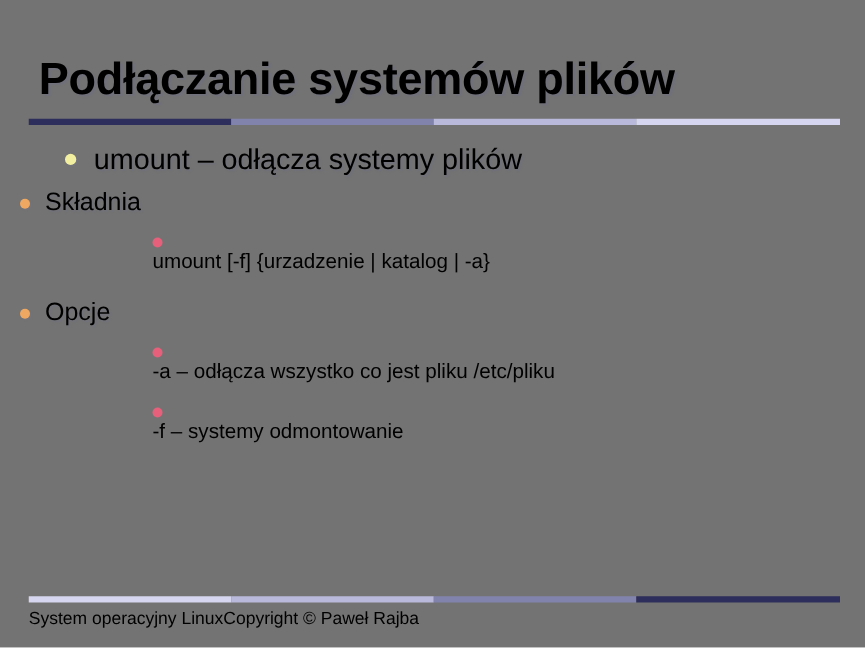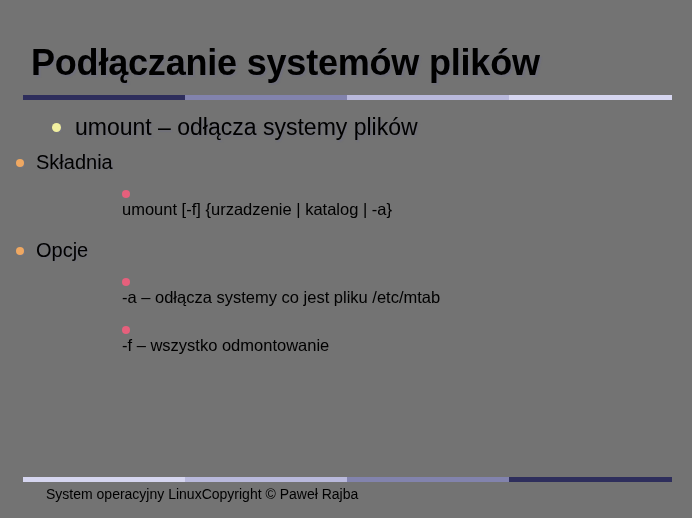--- a/index.html
+++ b/index.html
@@ -173,7 +173,7 @@
       </div>
       <div class="row lvl3">
         <span class="bullet"></span>
-        <span class="rowtext">-a – odłącza systemy co jest pliku /etc/mtab</span>
+        <span class="rowtext">-a – odłącza wszystko co jest pliku /etc/pliku</span>
       </div>
       <div class="row lvl3">
         <span class="bullet"></span>

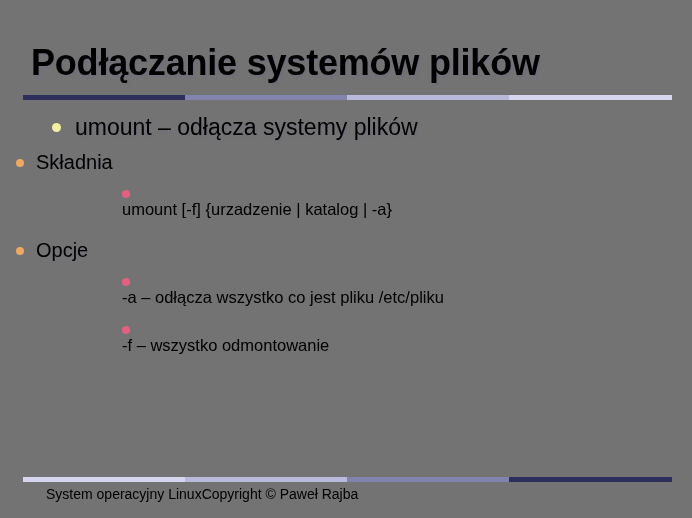--- a/index.html
+++ b/index.html
@@ -177,7 +177,7 @@
       </div>
       <div class="row lvl3">
         <span class="bullet"></span>
-        <span class="rowtext">-f – wszystko odmontowanie</span>
+        <span class="rowtext">-f – systemy odmontowanie</span>
       </div>
     </div>
 

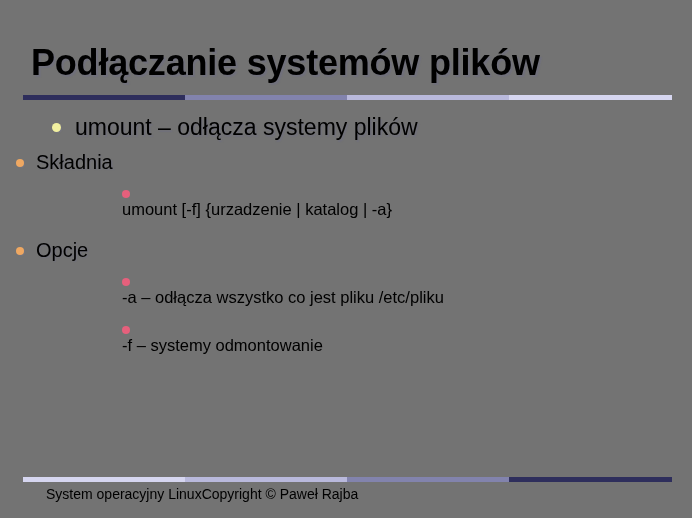--- a/index.html
+++ b/index.html
@@ -135,7 +135,7 @@
     display: flex;
     align-items: center;
   }
-  #footer-left   { flex: 0 0 auto; margin-left: 23px; }
+  #footer-left   { flex: 0 0 auto; }
   #footer-center { flex: 1 1 auto; text-align: center; padding-right: 36px;}
   #footer-right  { flex: 0 0 auto; }
 </style>

